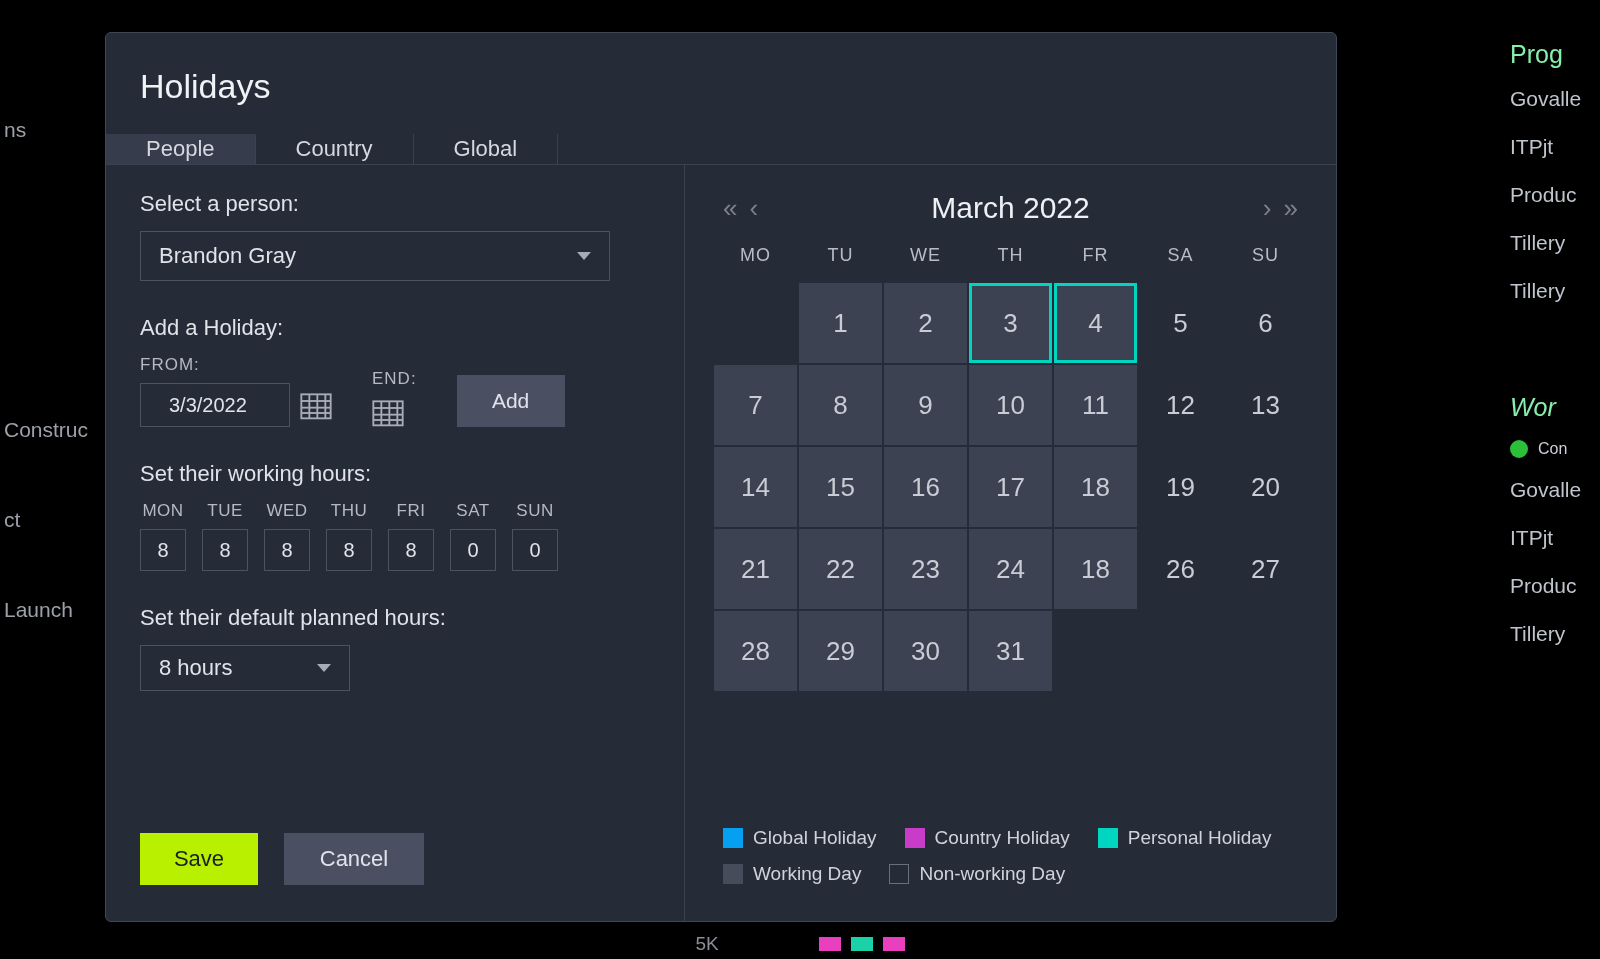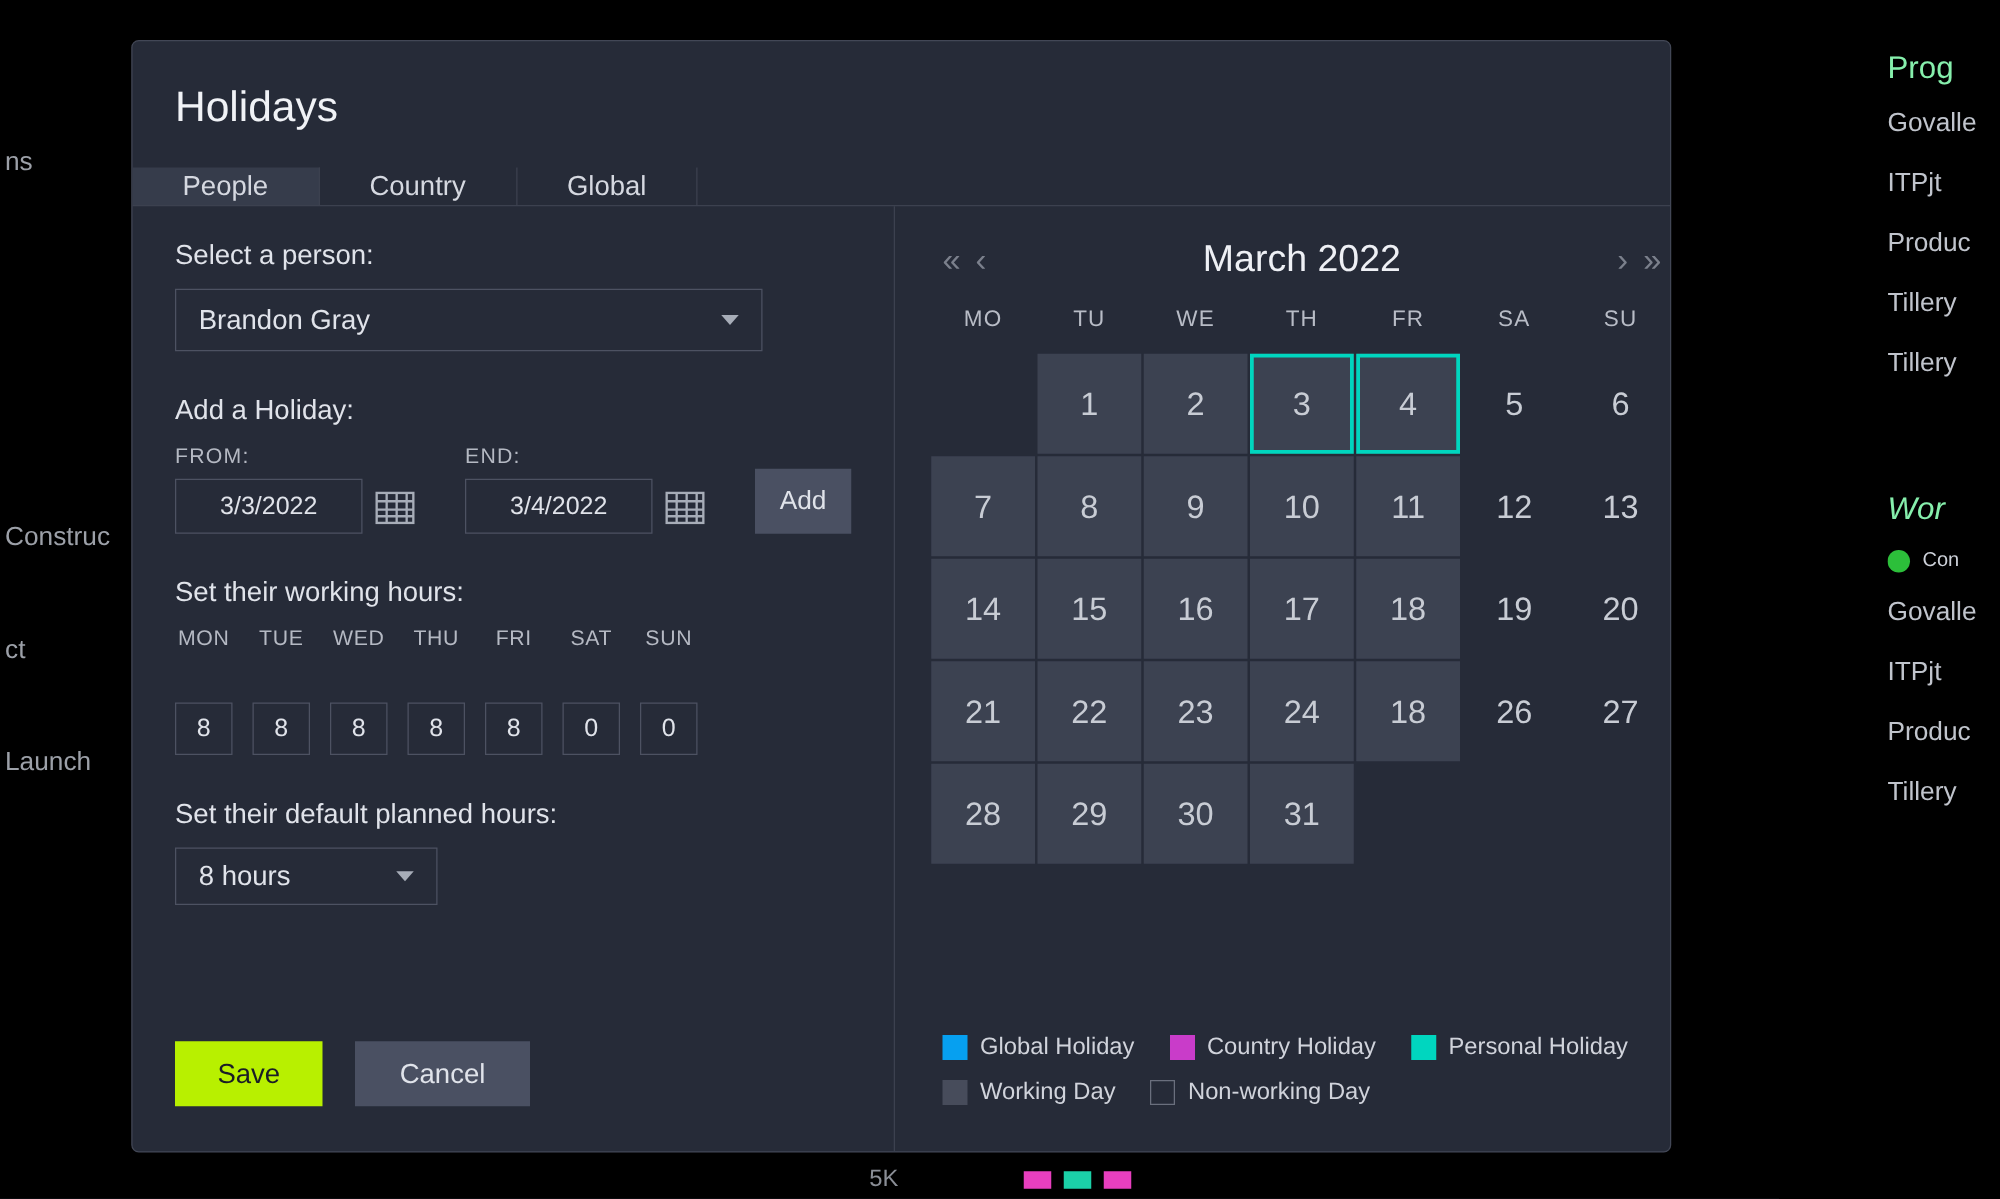--- a/index.html
+++ b/index.html
@@ -139,8 +139,7 @@
     background: transparent;
     color: #e0e3ea;
     font-size: 20px;
-    padding: 0 12px;
-    text-align: center;
+    padding: 0 28px;
   }
   .cal-icon {
     width: 32px; height: 30px;

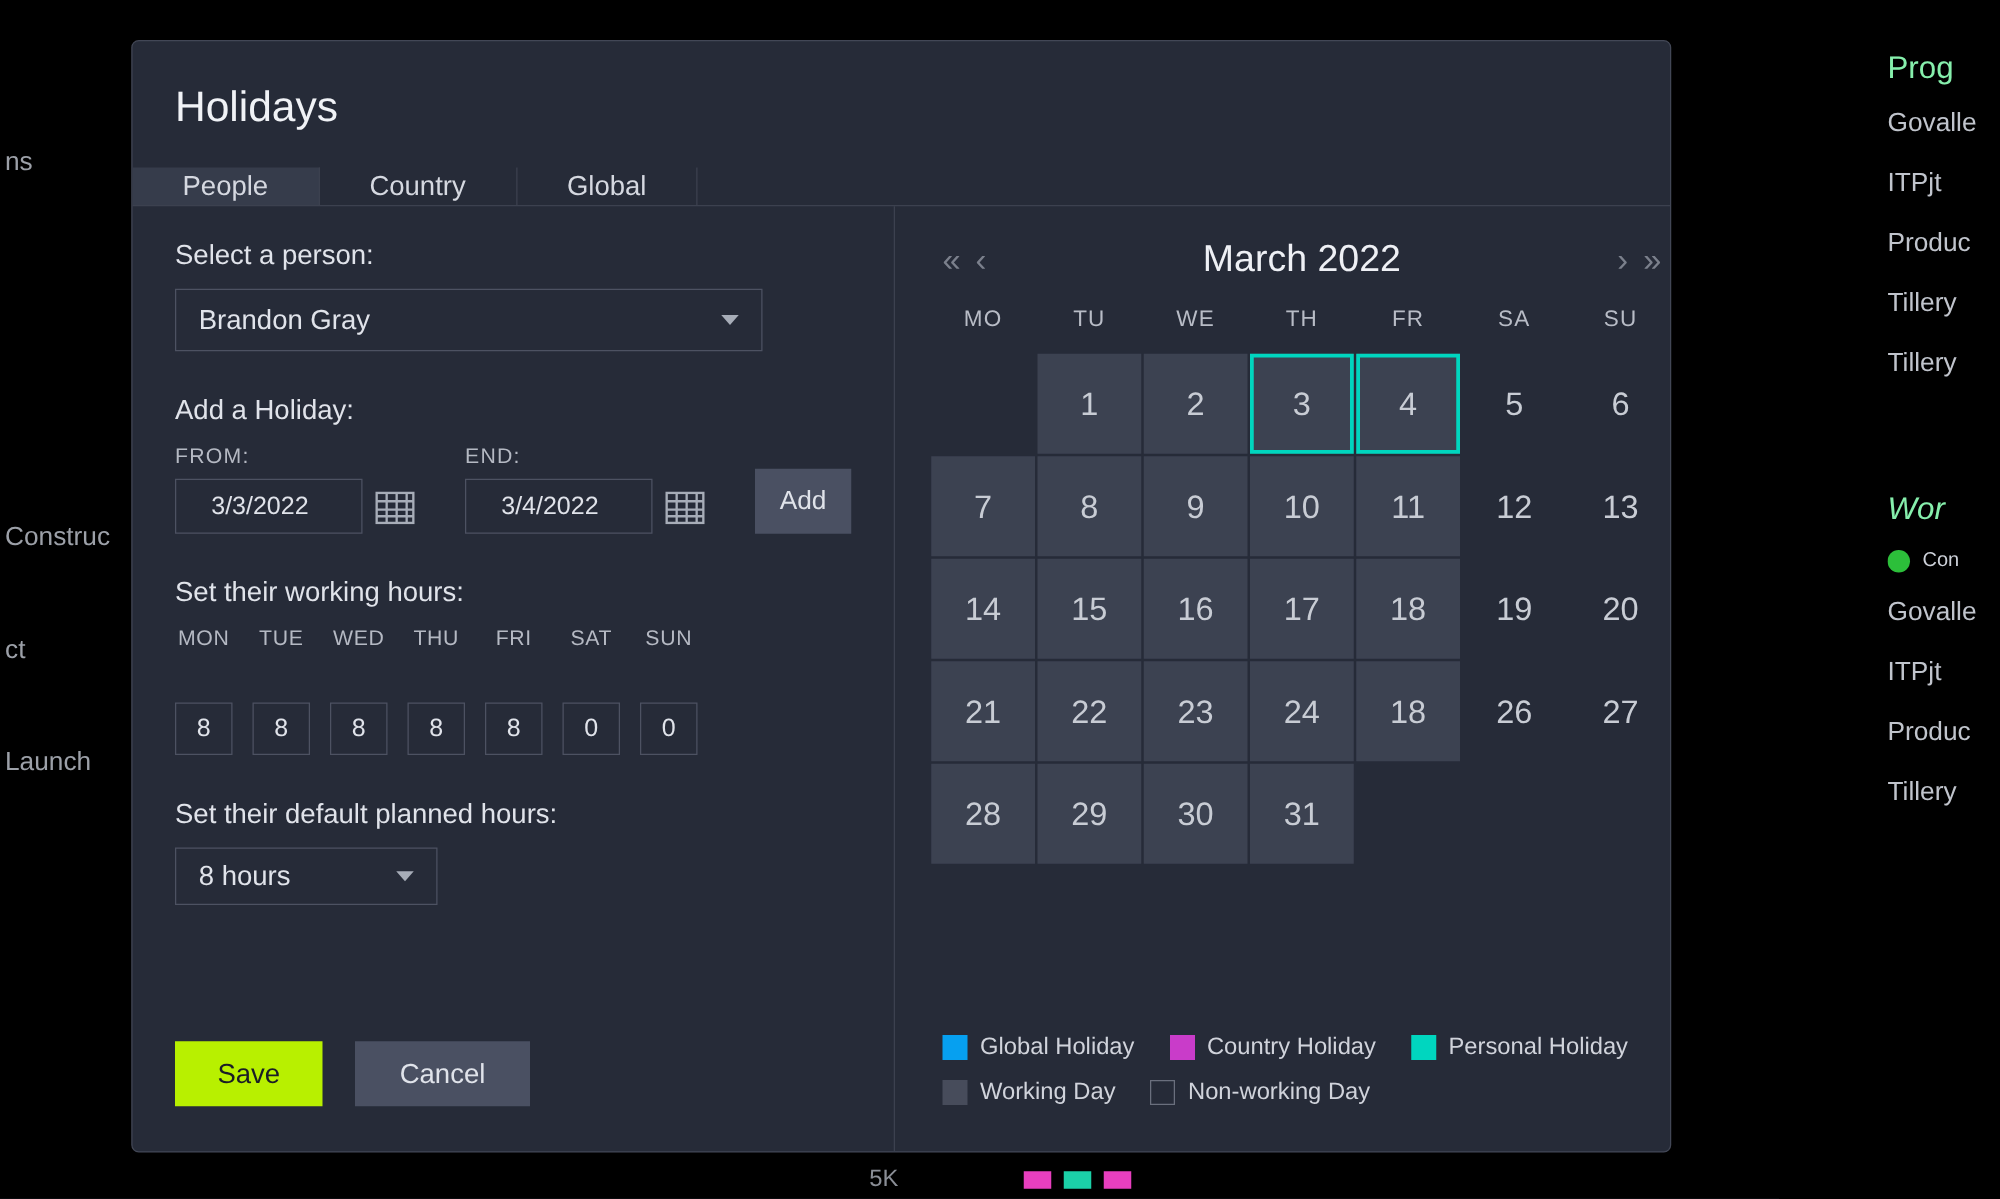--- a/index.html
+++ b/index.html
@@ -315,7 +315,6 @@
           <div class="date-block">
             <div class="sub-lbl">END:</div>
             <div class="date-wrap">
-              <input class="date-input" value="3/4/2022" style="">
               <span class="cal-icon">
                 <svg viewBox="0 0 24 22" fill="none" stroke="#a7adb8" stroke-width="1.4">
                   <rect x="1" y="3" width="22" height="18"></rect>

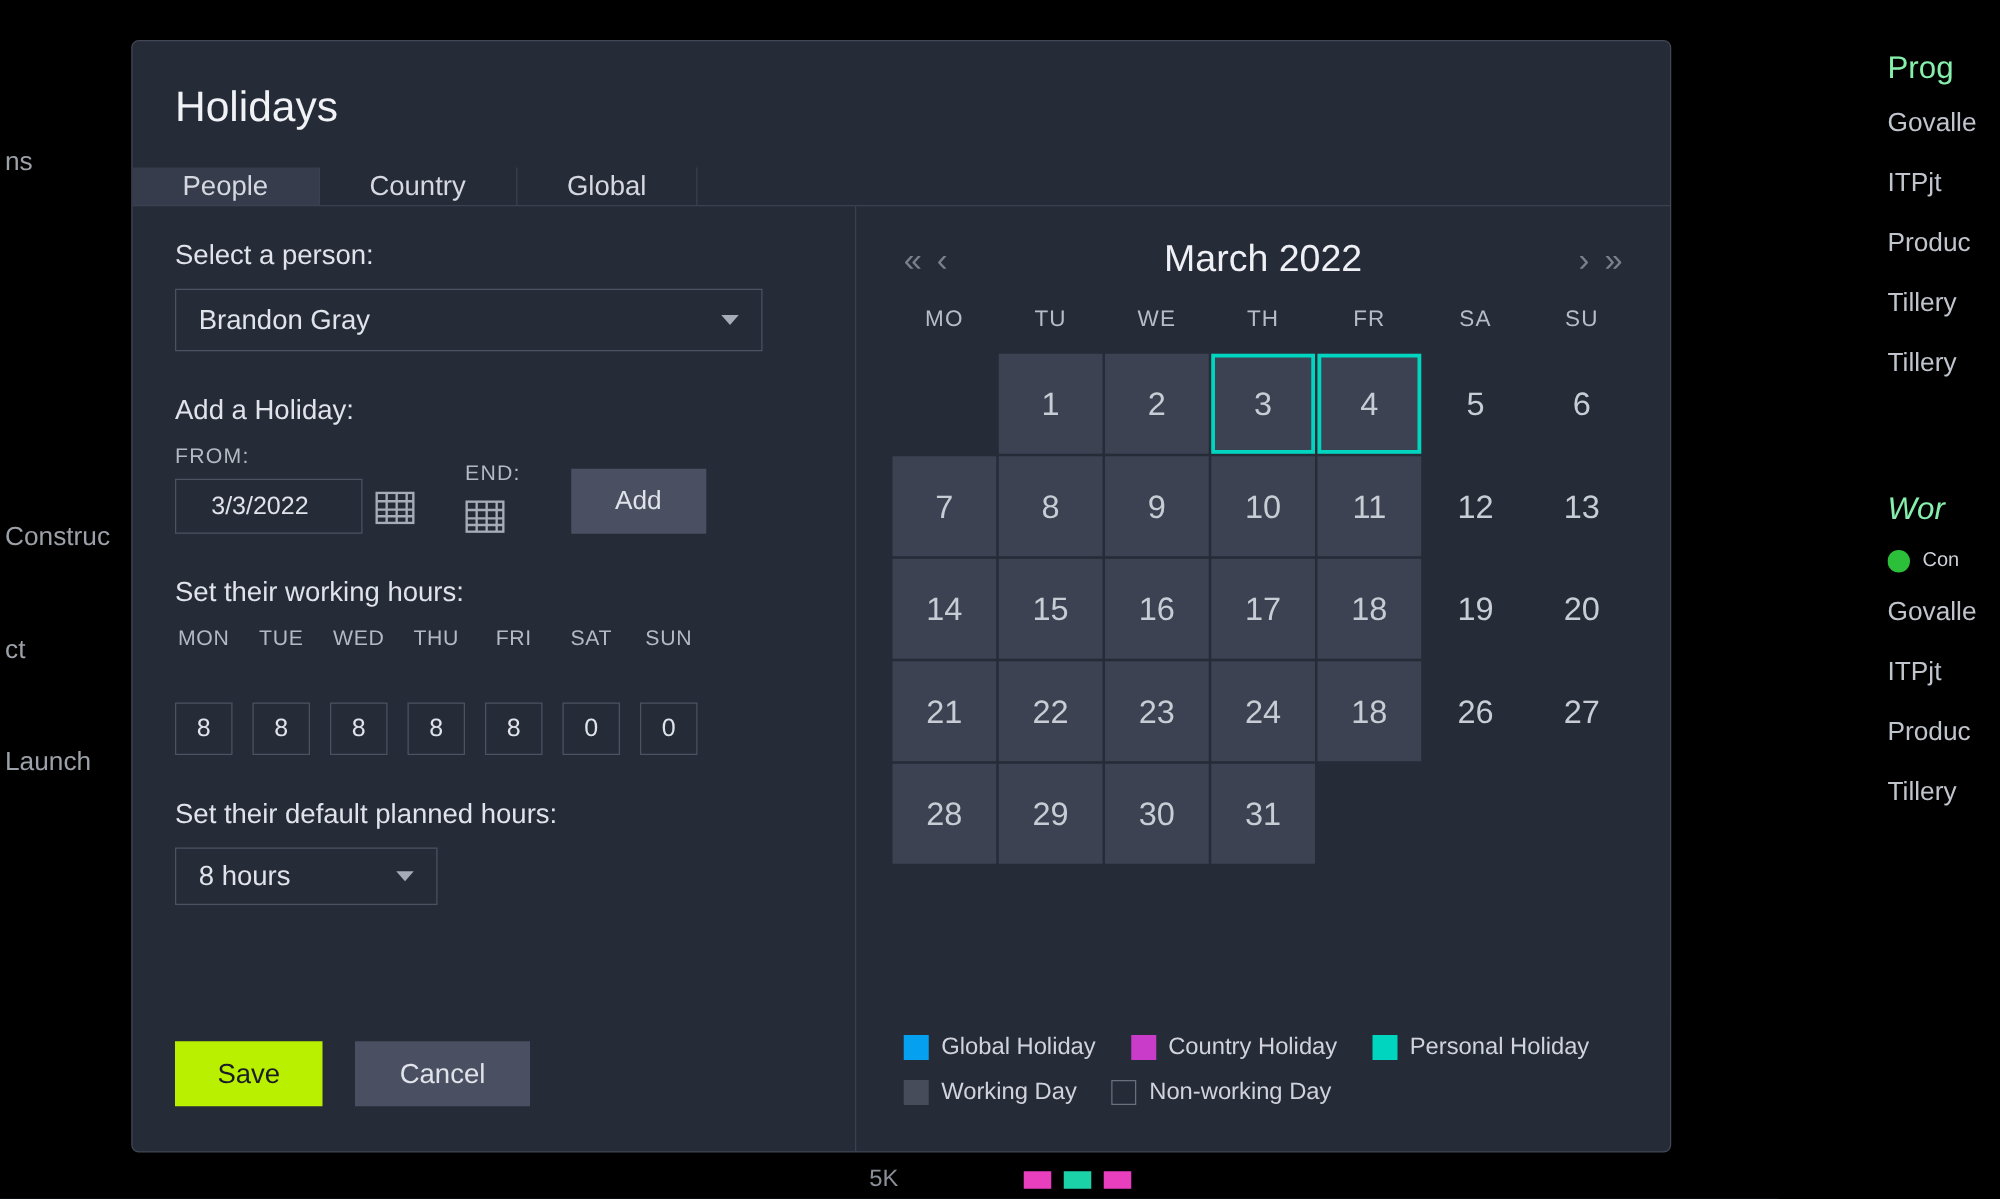--- a/index.html
+++ b/index.html
@@ -155,7 +155,7 @@
     cursor: pointer;
   }
   .days-row { display:flex; gap:16px; }
-  .day-col { display:flex; flex-direction:column; align-items:center;gap:33px; }
+  .day-col { display:flex; flex-direction:column; align-items:center; }
   .day-lbl { font-size:17px; color:#b5b9c3; margin-bottom:8px; letter-spacing:0.5px;}
   .hr-input {
     width: 46px; height:42px;

